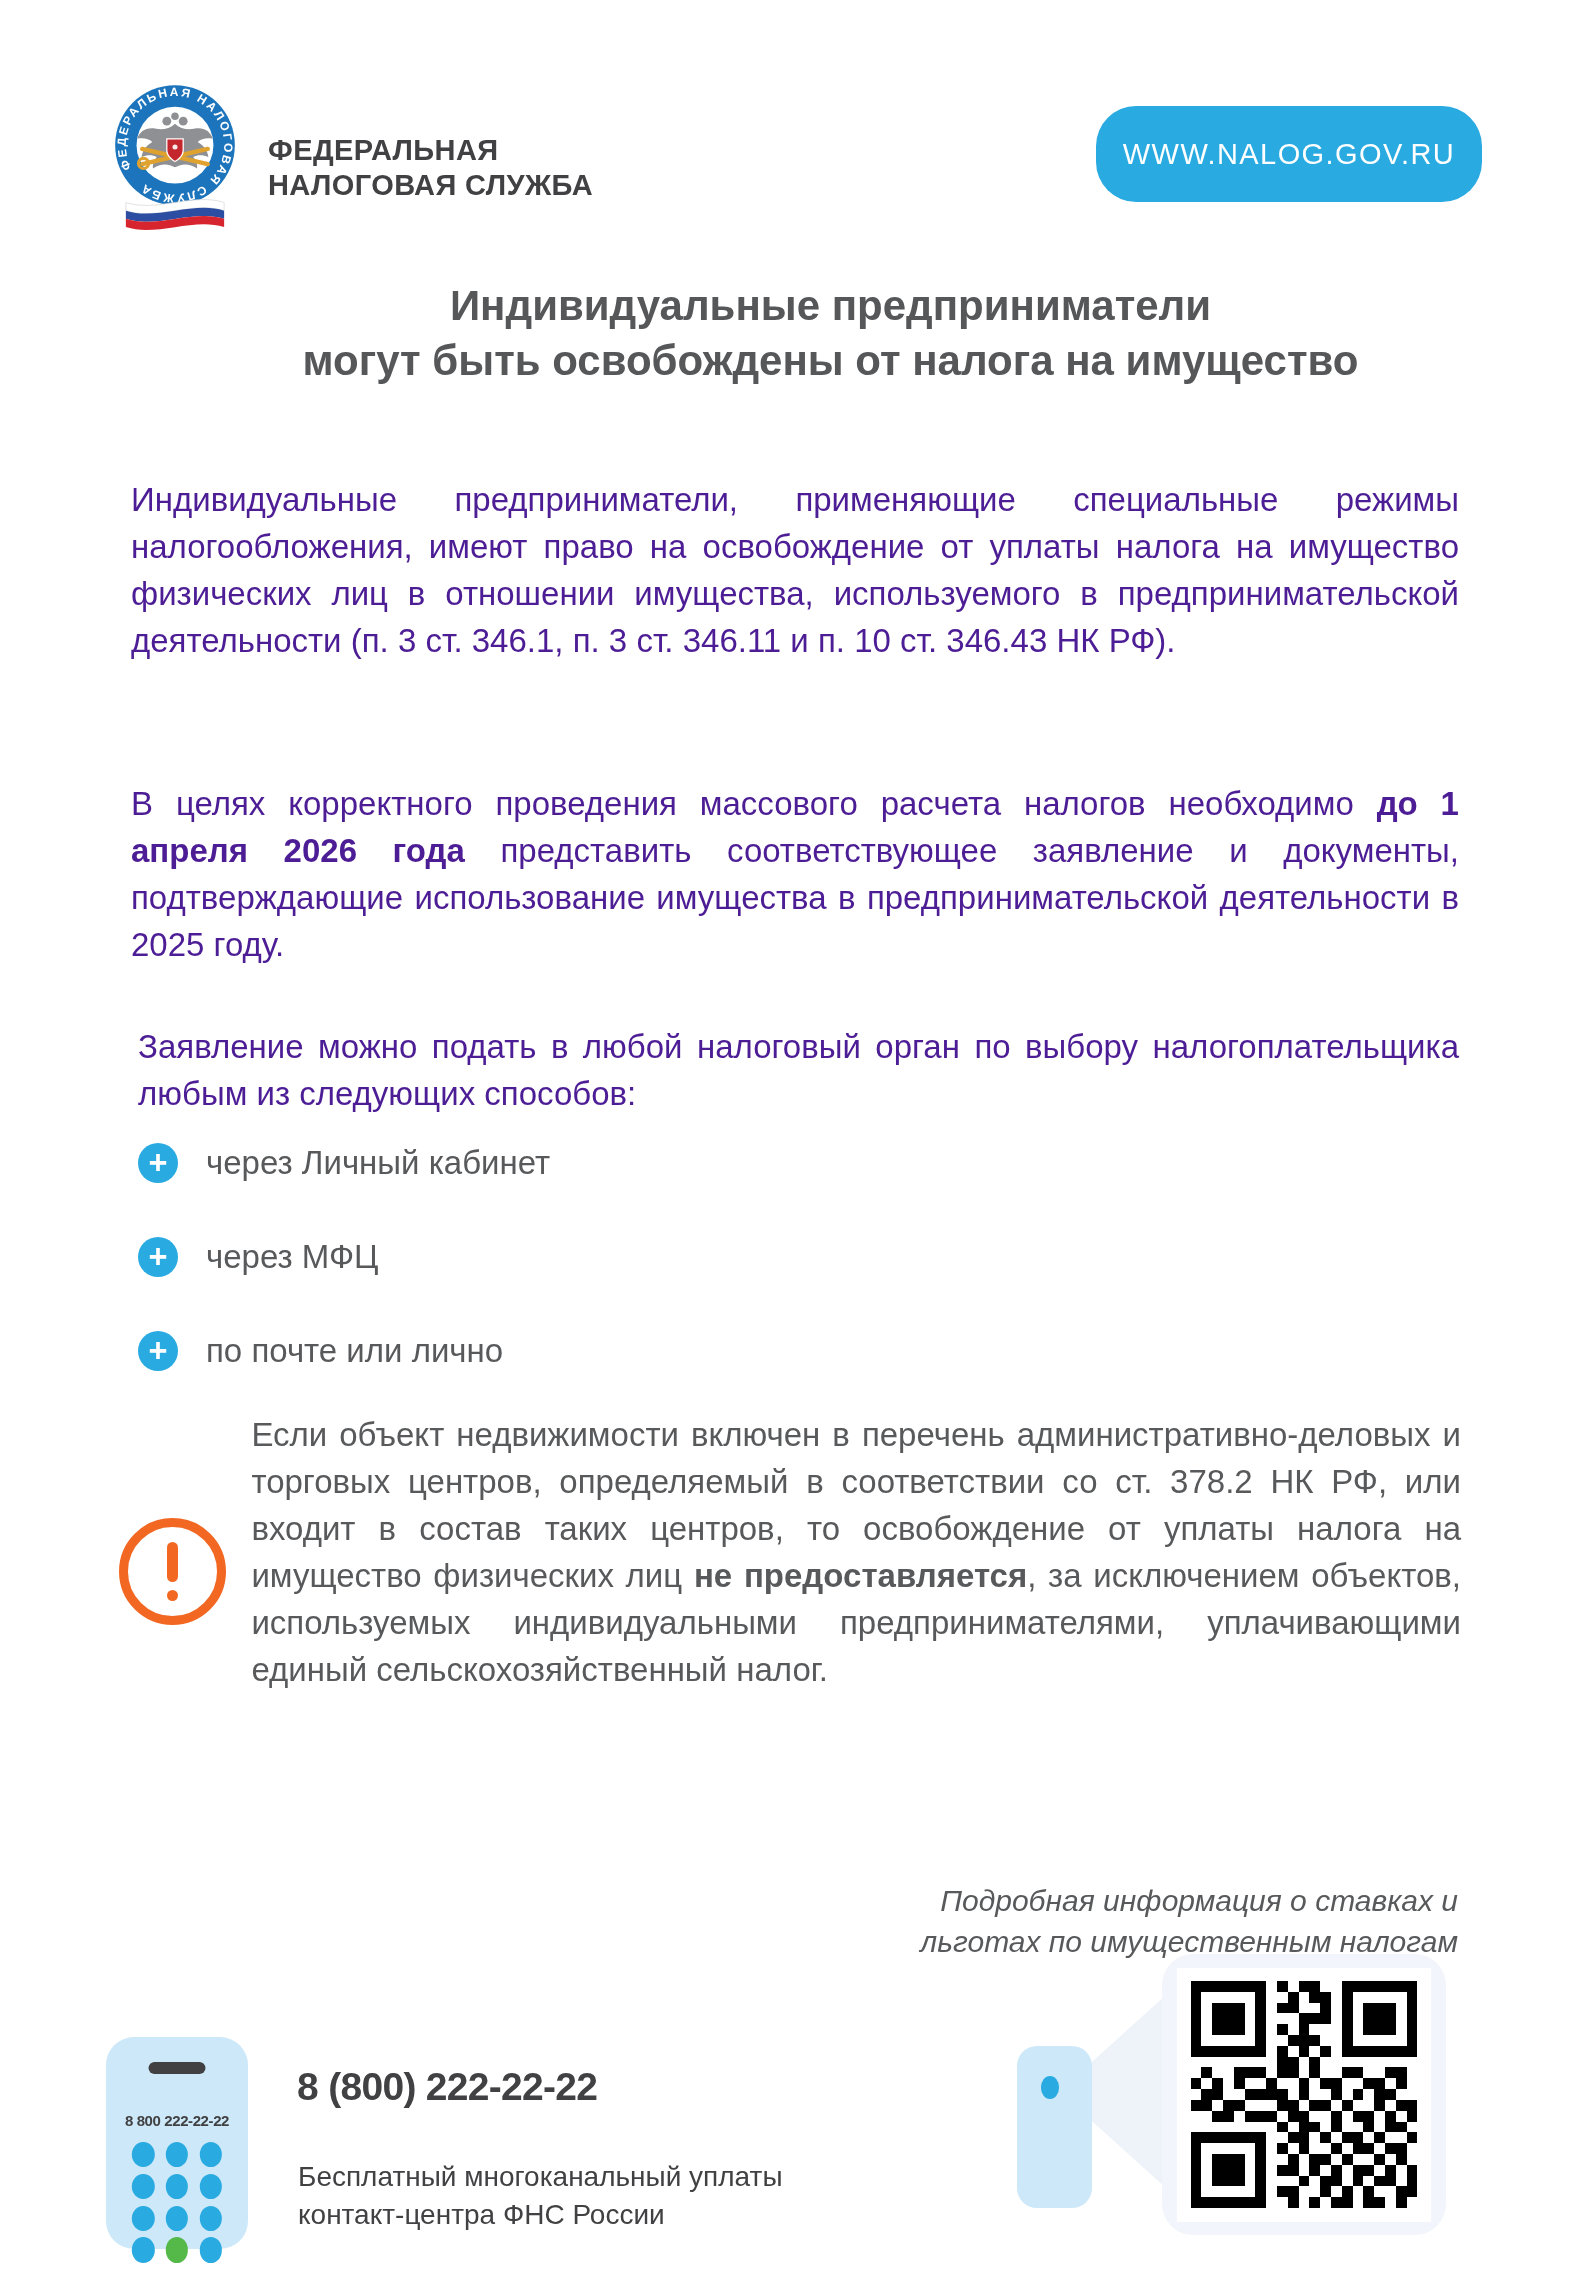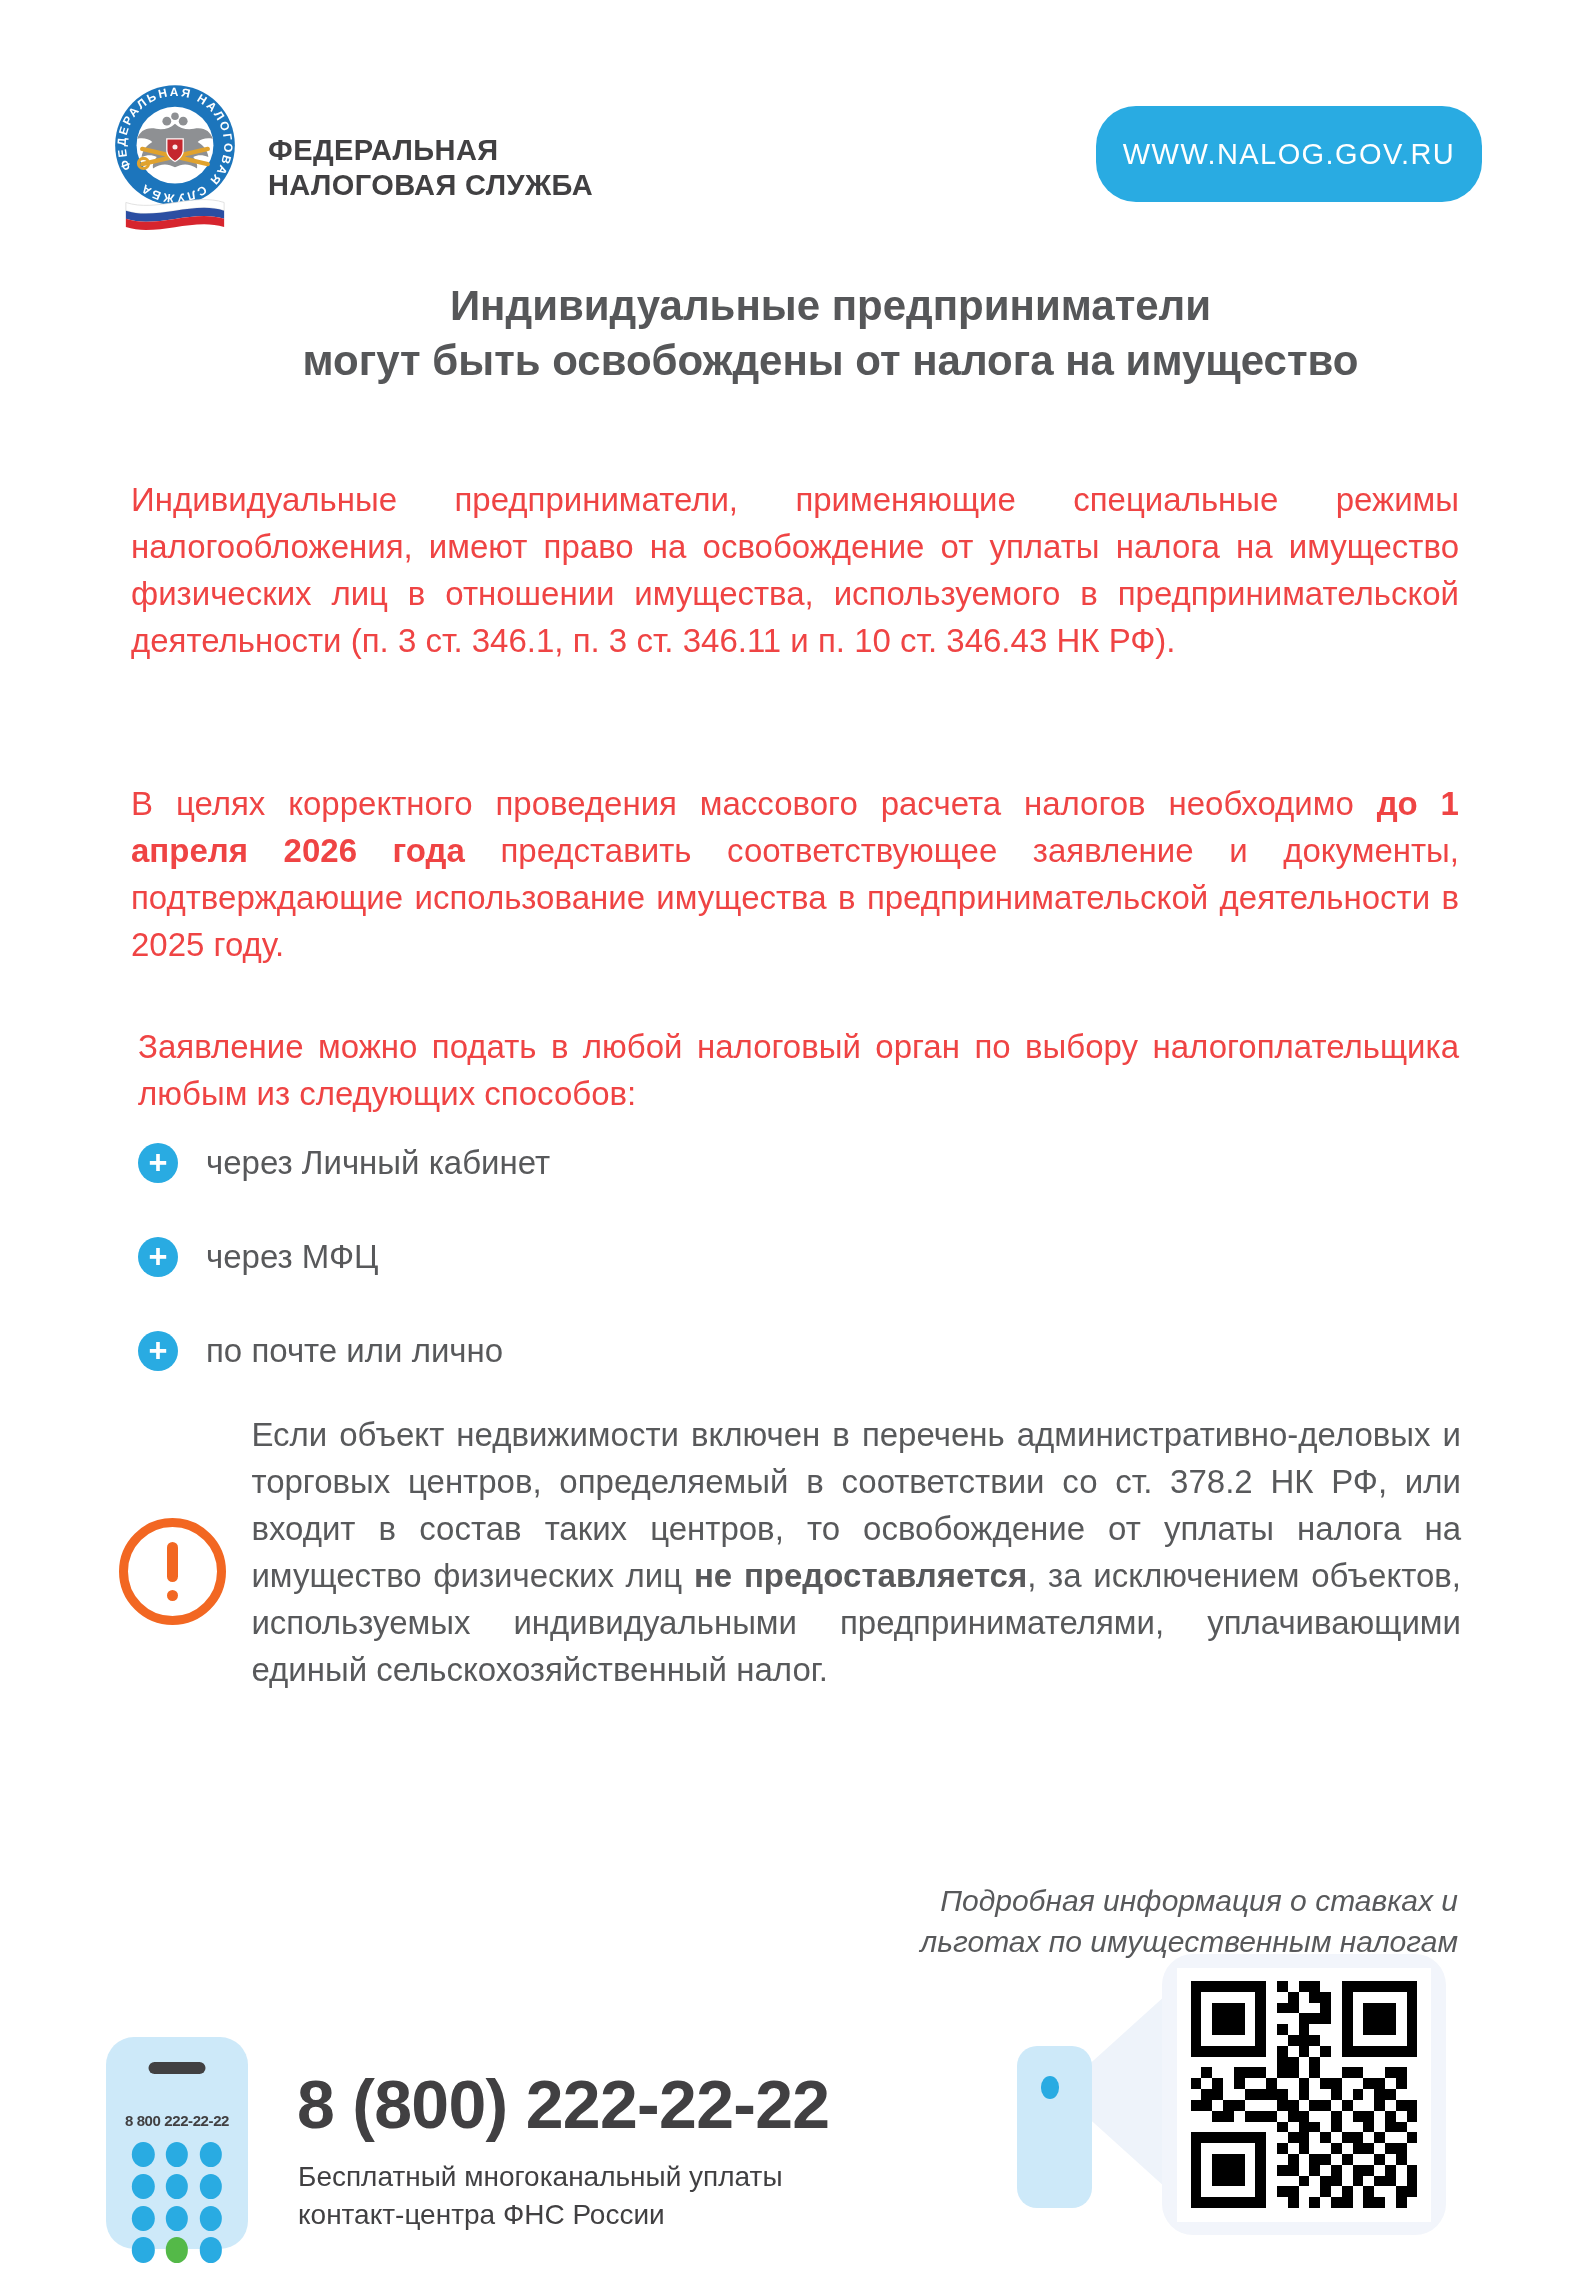--- a/index.html
+++ b/index.html
@@ -23,7 +23,7 @@
   .page-title span{display:block;}
 
   
-  .para{left:131px;width:1328px;font-size:33px;line-height:47px;text-align:justify;color:#ef4444;}
+  .para{left:131px;width:1328px;font-size:33px;line-height:47px;text-align:justify;color:#4c1d95;}
   .p1{top:476px;}
   .p2{top:780px;}
   .intro{top:1023px;left:138px;width:1321px;}

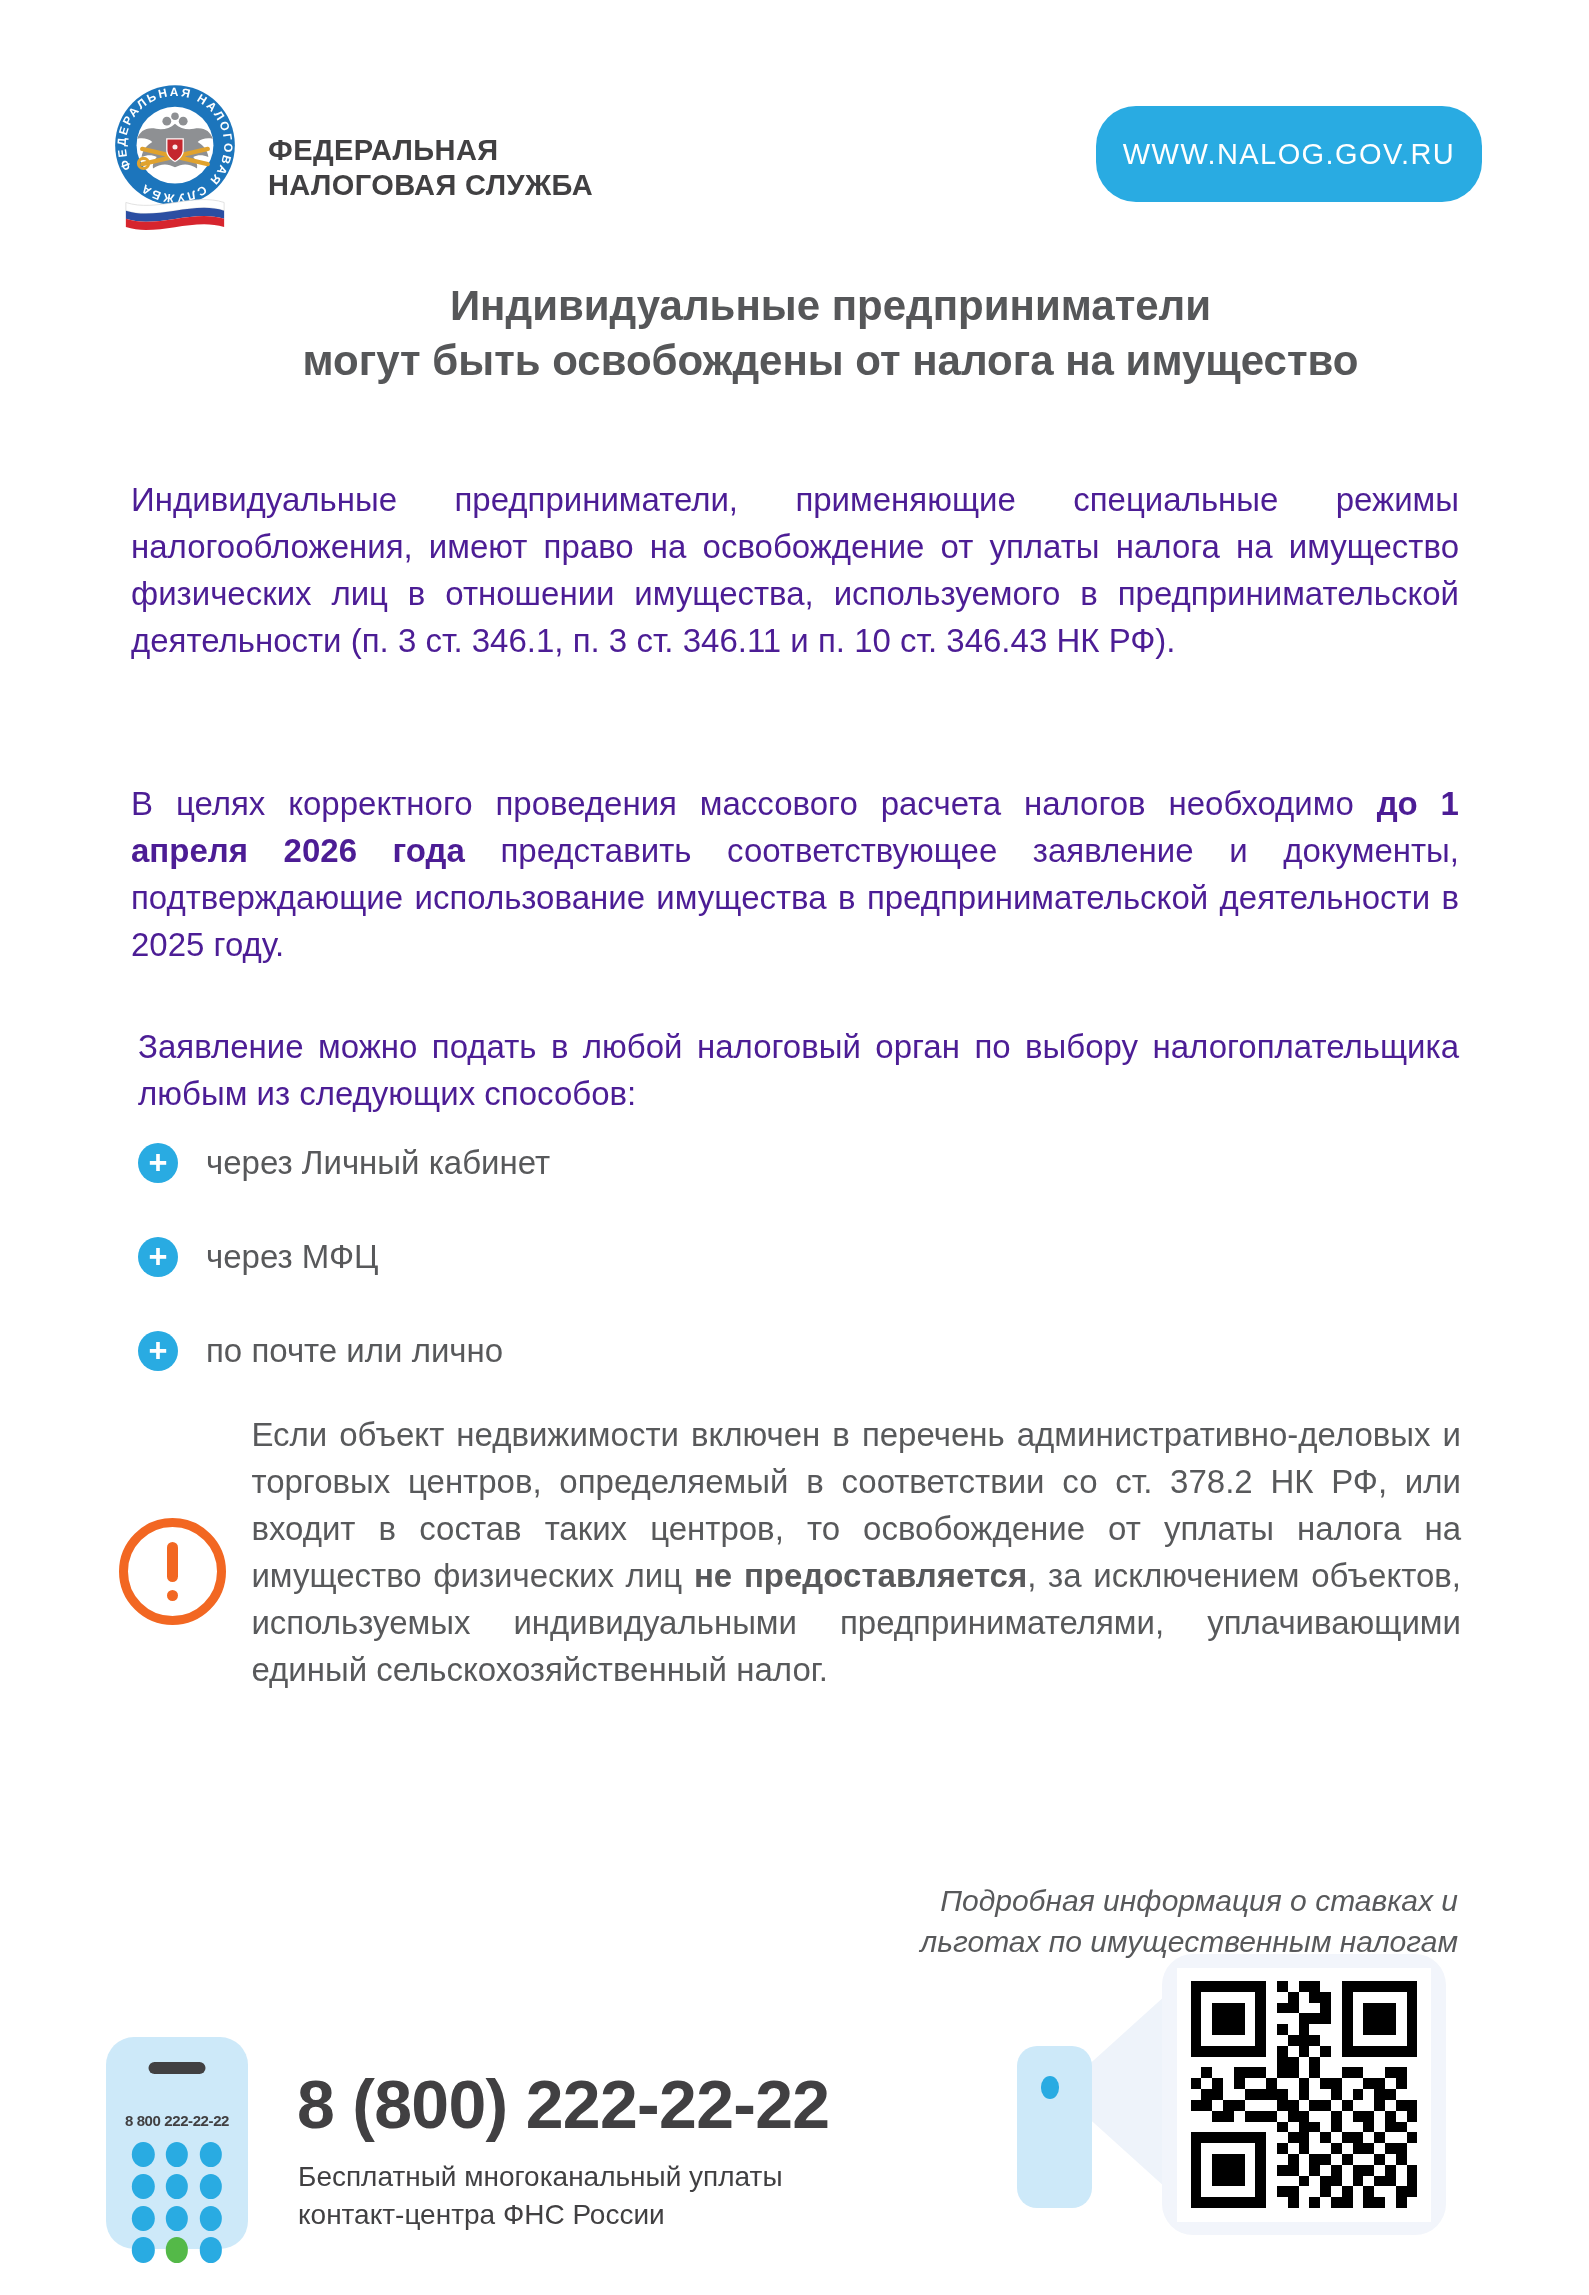--- a/index.html
+++ b/index.html
@@ -60,7 +60,7 @@
   .key{width:22.6px;height:25.4px;border-radius:50%;background:#29ABE2;}
   .key.green{background:#54B948;}
 
-  .phone-number{left:297px;top:2065px;font-size:68px;font-weight:bold;color:#414042;letter-spacing:-0.7px;}
+  .phone-number{left:297px;top:2065px;font-size:39px;font-weight:bold;color:#414042;letter-spacing:-0.7px;}
   .phone-caption{left:298px;top:2158px;font-size:28px;line-height:38px;color:#414042;}
   .phone-caption span{display:block;}
 

